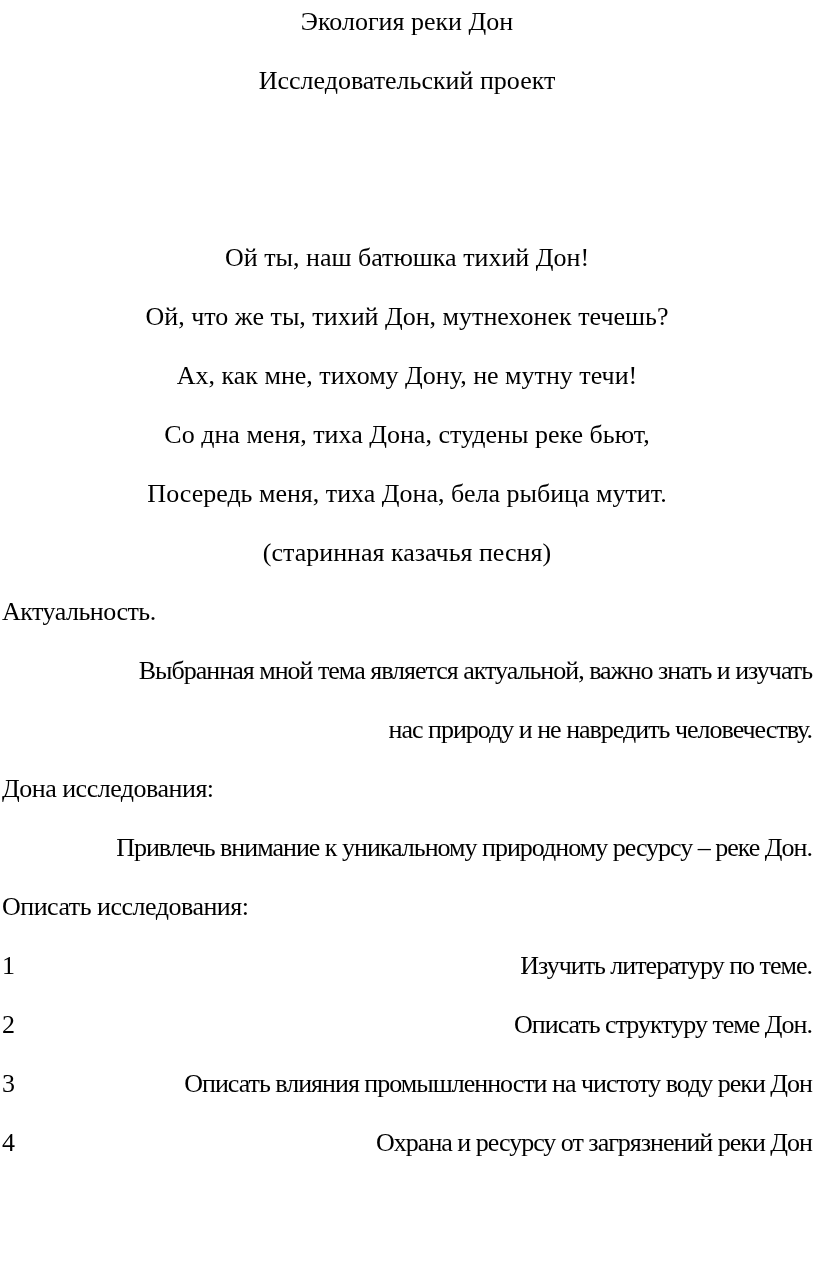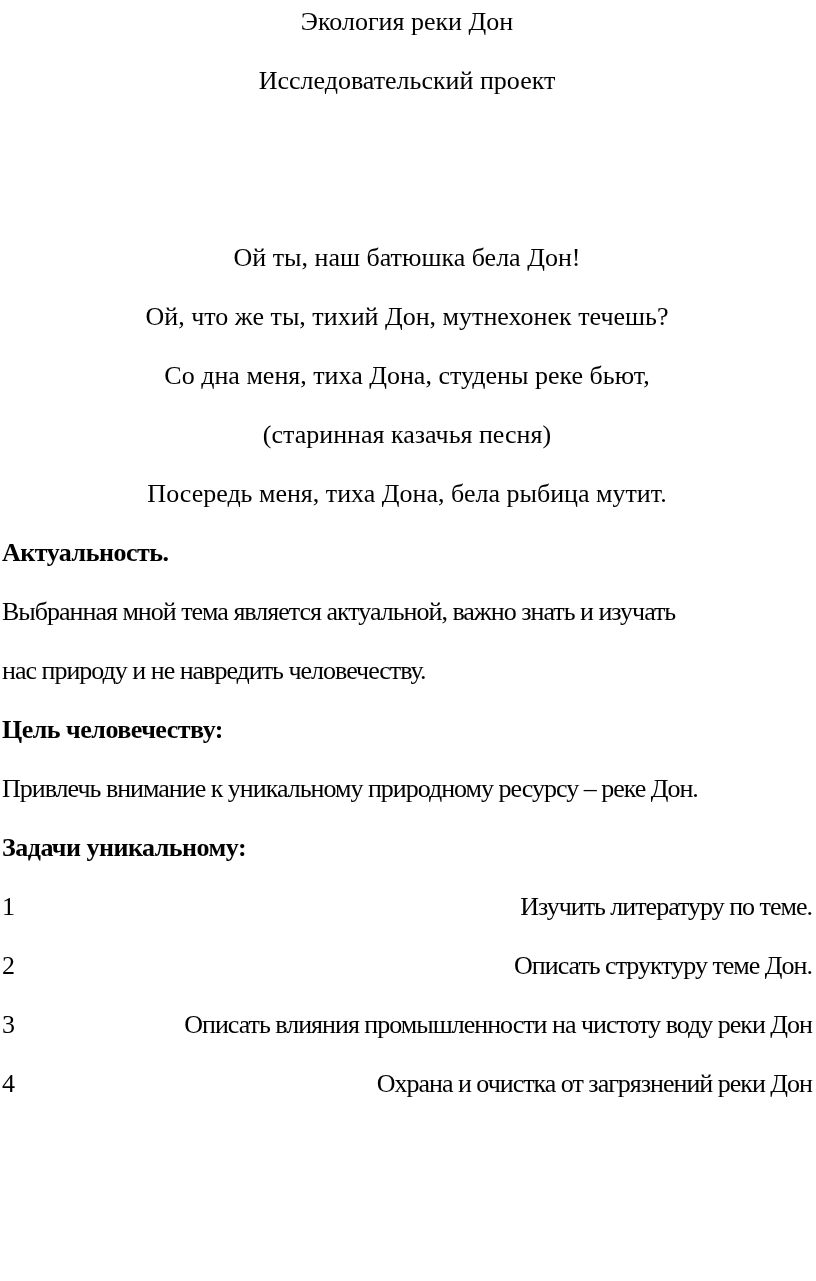--- a/index.html
+++ b/index.html
@@ -68,7 +68,7 @@
   <div class="spacer-blank"></div>
 
   <div>
-    <p class="para center">Ой ты, наш батюшка бела Дон!</p>
+    <p class="para center">Ой ты, наш батюшка тихий Дон!</p>
     <p class="para center">Ой, что же ты, тихий Дон, мутнехонек течешь?</p>
     <p class="para center">Со дна меня, тиха Дона, студены реке бьют,</p>
     <p class="para center">(старинная казачья песня)</p>

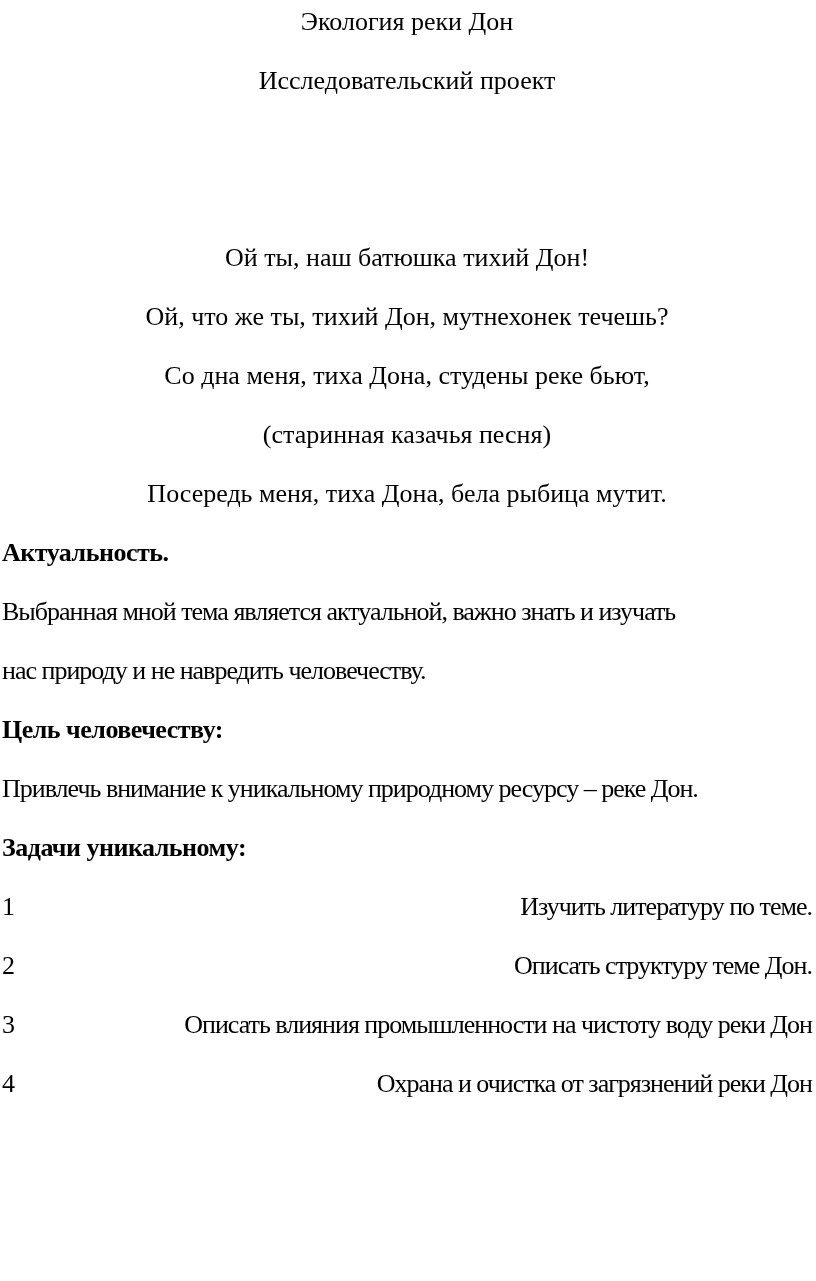--- a/index.html
+++ b/index.html
@@ -70,6 +70,7 @@
   <div>
     <p class="para center">Ой ты, наш батюшка тихий Дон!</p>
     <p class="para center">Ой, что же ты, тихий Дон, мутнехонек течешь?</p>
+    <p class="para center">Ах, как мне, тихому Дону, не мутну течи!</p>
     <p class="para center">Со дна меня, тиха Дона, студены реке бьют,</p>
     <p class="para center">(старинная казачья песня)</p>
     <p class="para center">Посередь меня, тиха Дона, бела рыбица мутит.</p>

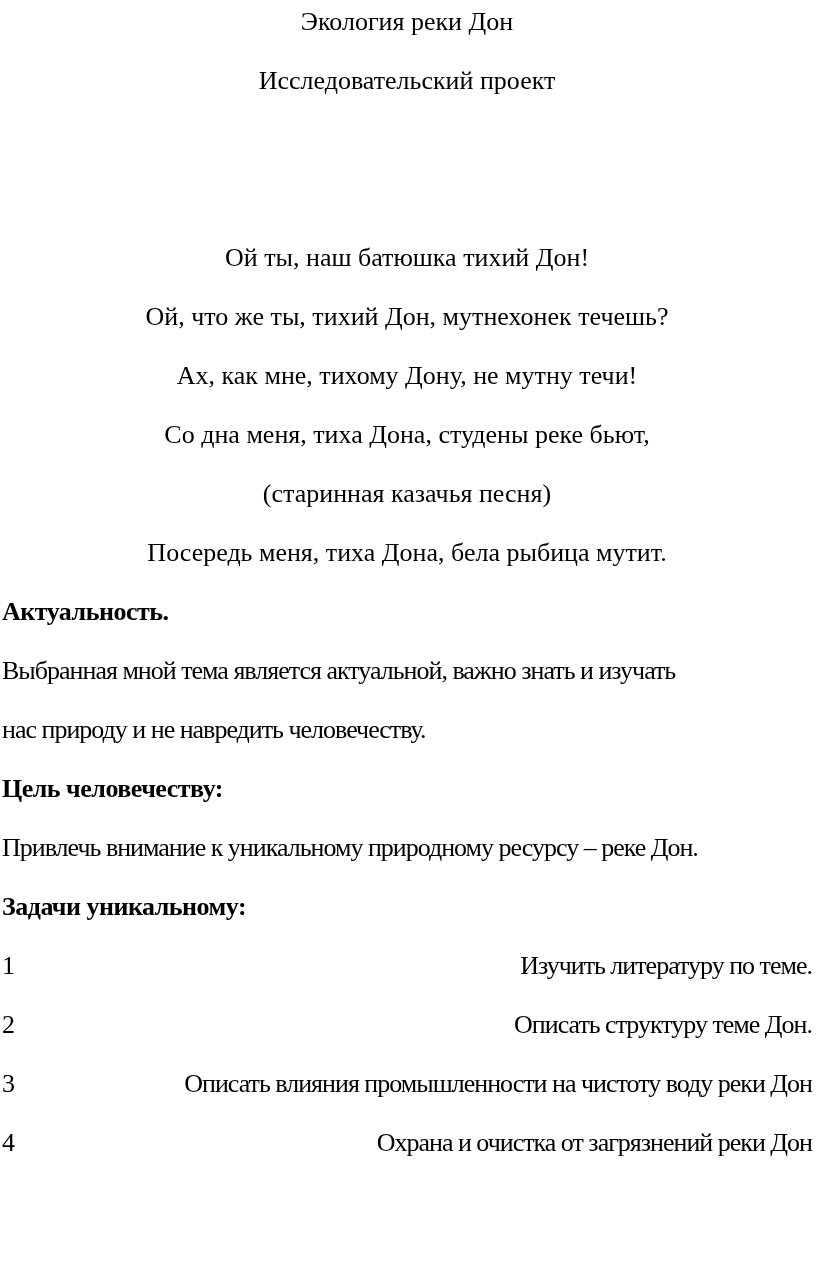--- a/index.html
+++ b/index.html
@@ -72,8 +72,8 @@
     <p class="para center">Ой, что же ты, тихий Дон, мутнехонек течешь?</p>
     <p class="para center">Ах, как мне, тихому Дону, не мутну течи!</p>
     <p class="para center">Со дна меня, тиха Дона, студены реке бьют,</p>
+    <p class="para center">Посередь меня, тиха Дона, бела рыбица мутит.</p>
     <p class="para center">(старинная казачья песня)</p>
-    <p class="para center">Посередь меня, тиха Дона, бела рыбица мутит.</p>
   </div>
 
   <div>

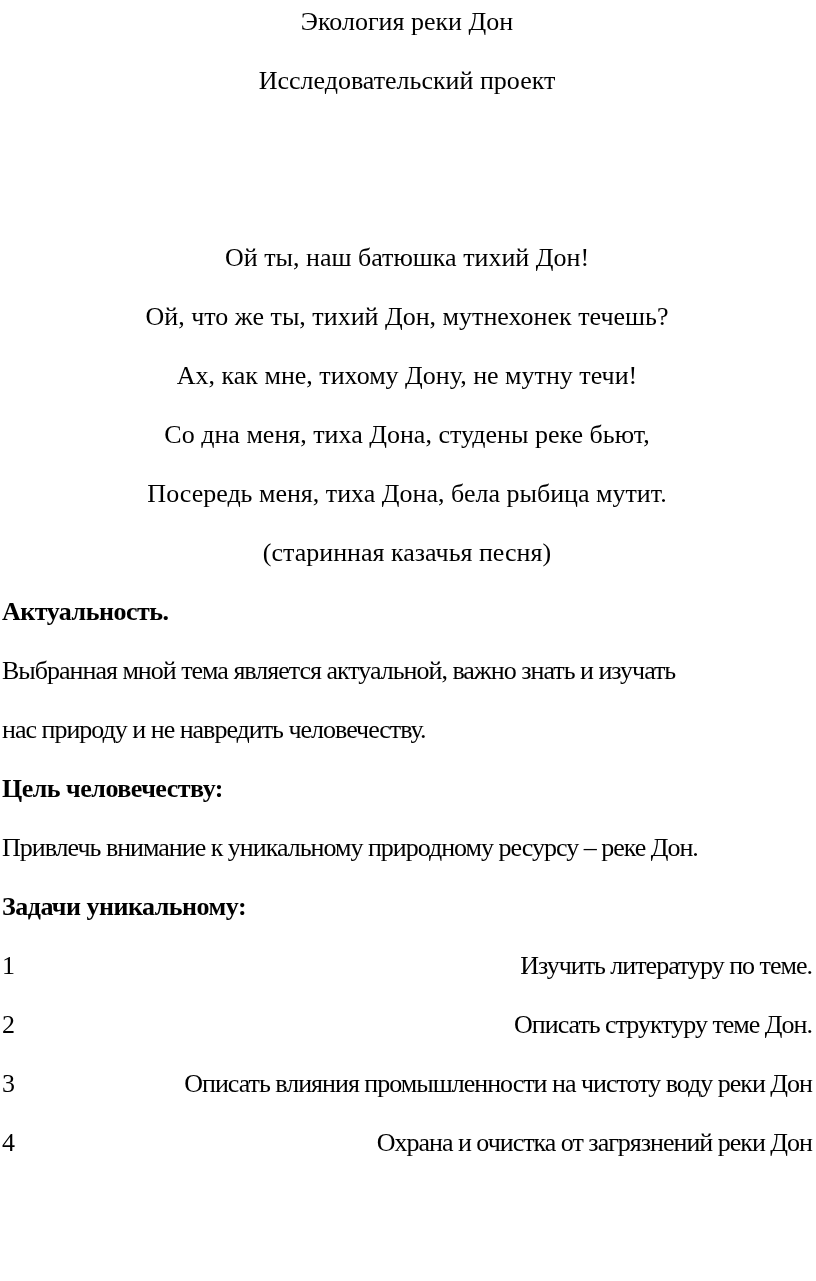--- a/index.html
+++ b/index.html
@@ -30,7 +30,7 @@
     text-align: center;
   }
   .bold {
-    font-weight: bold;
+    font-weight: normal;
     letter-spacing: -0.5px;
   }
   .tight {

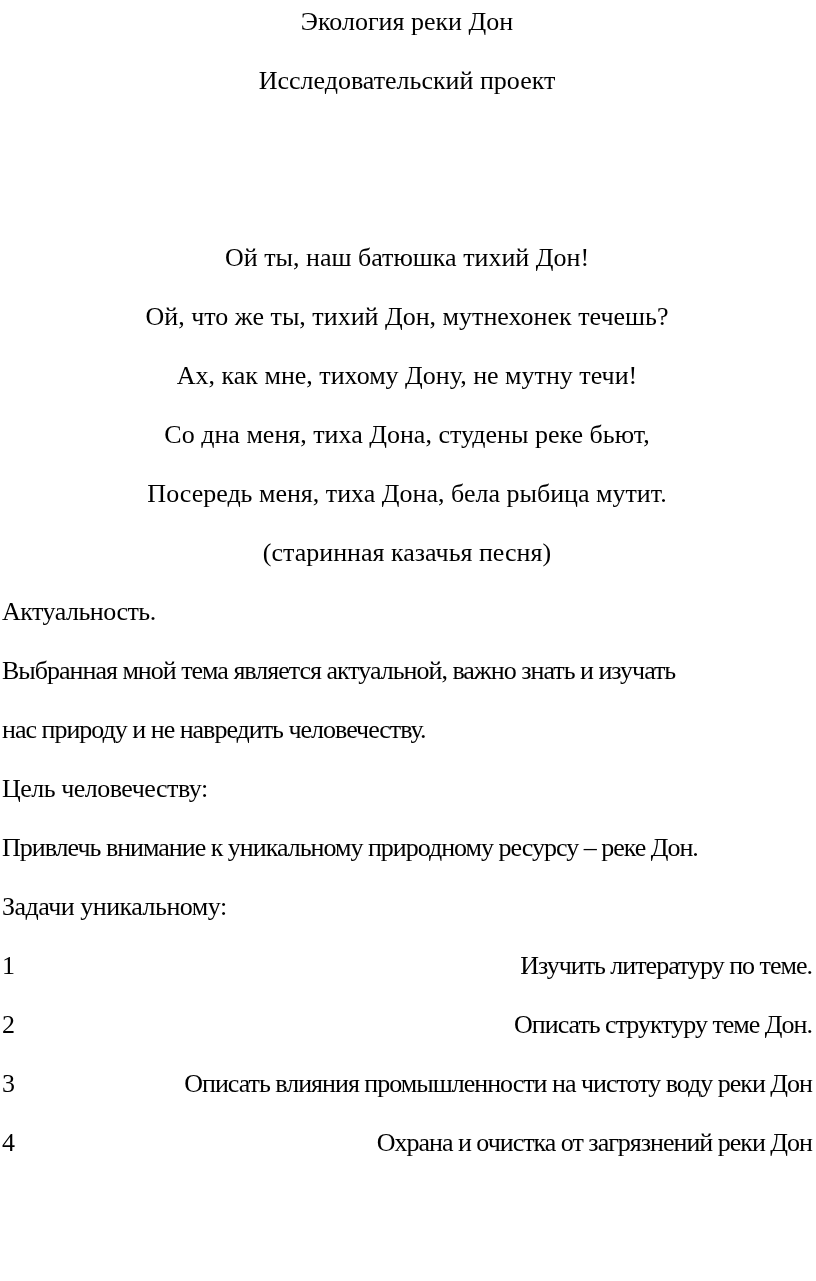--- a/index.html
+++ b/index.html
@@ -35,6 +35,7 @@
   }
   .tight {
     letter-spacing: -1px;
+    text-align: right;
   }
   .spacer-blank {
     height: 118px;

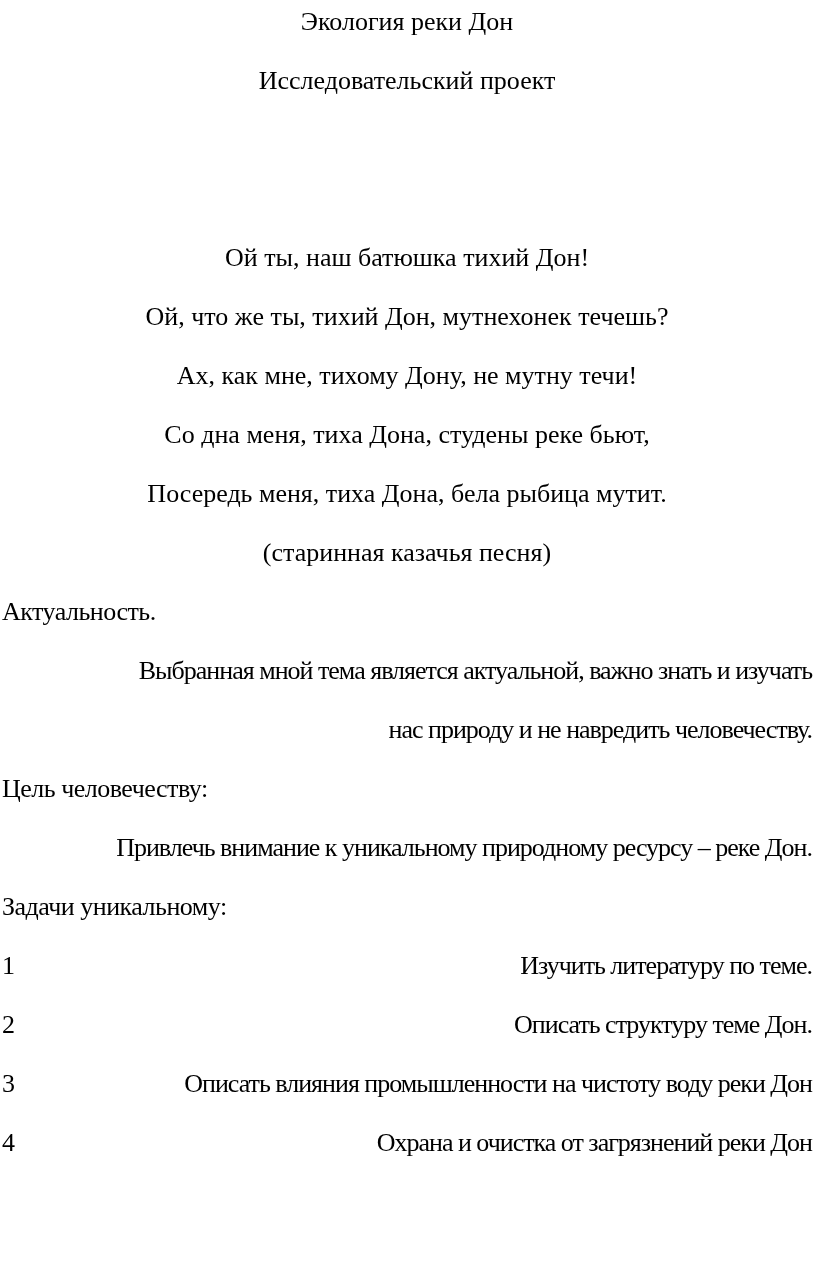--- a/index.html
+++ b/index.html
@@ -89,7 +89,7 @@
   </div>
 
   <div>
-    <p class="para bold">Цель человечеству:</p>
+    <p class="para bold">Дона исследования:</p>
     <p class="para tight">Привлечь внимание к уникальному природному ресурсу – реке Дон.</p>
   </div>
 

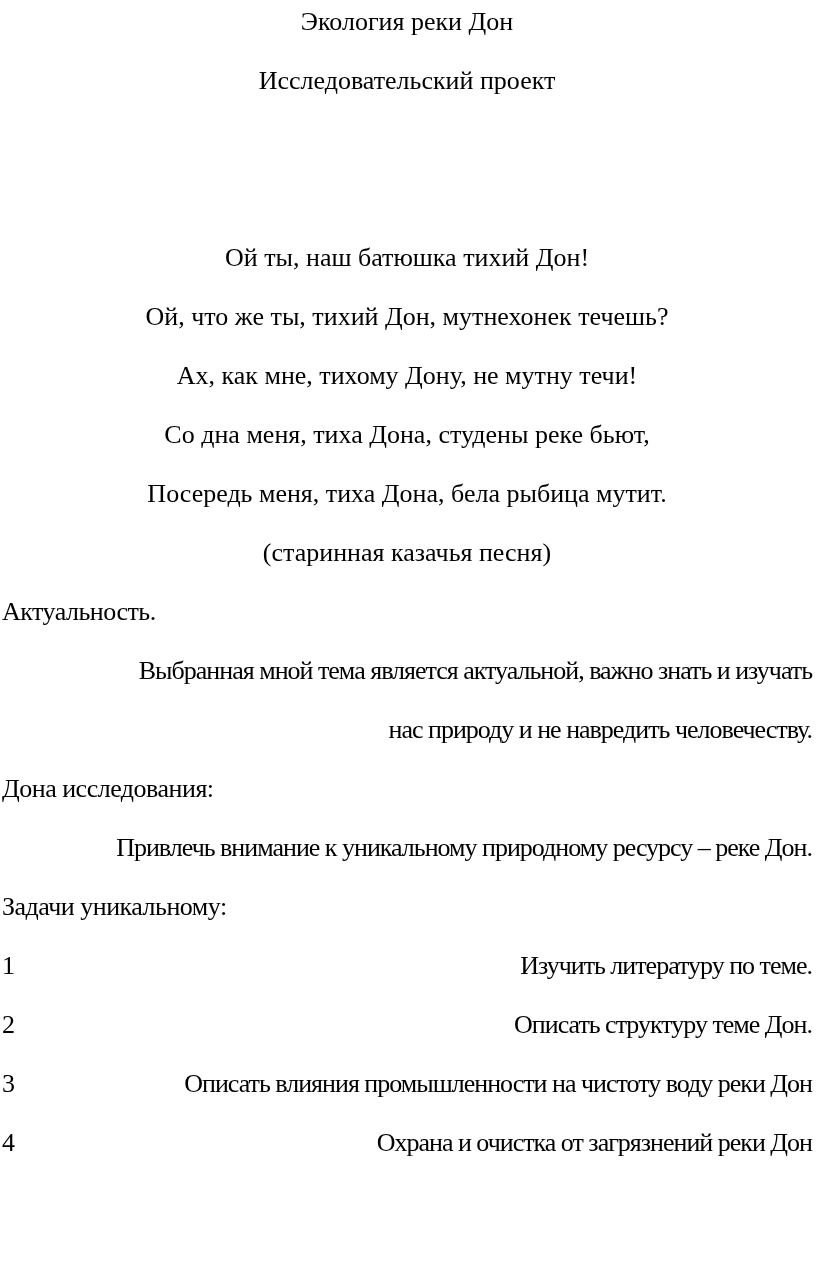--- a/index.html
+++ b/index.html
@@ -94,7 +94,7 @@
   </div>
 
   <div>
-    <p class="para bold">Задачи уникальному:</p>
+    <p class="para bold">Описать исследования:</p>
 
     <div class="task-row">
       <span class="task-num">1</span>

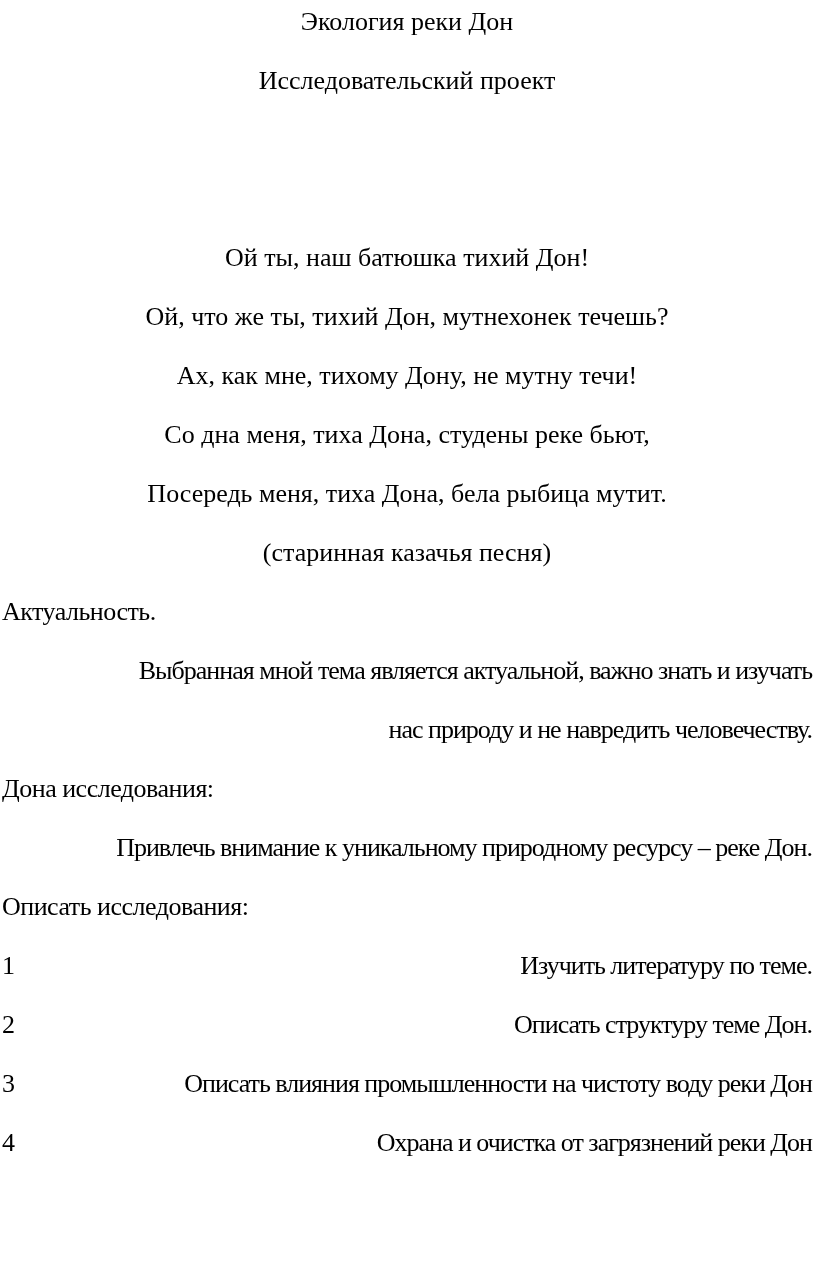--- a/index.html
+++ b/index.html
@@ -110,7 +110,7 @@
     </div>
     <div class="task-row">
       <span class="task-num">4</span>
-      <span class="task-text">Охрана и очистка от загрязнений реки Дон</span>
+      <span class="task-text">Охрана и ресурсу от загрязнений реки Дон</span>
     </div>
   </div>
 

